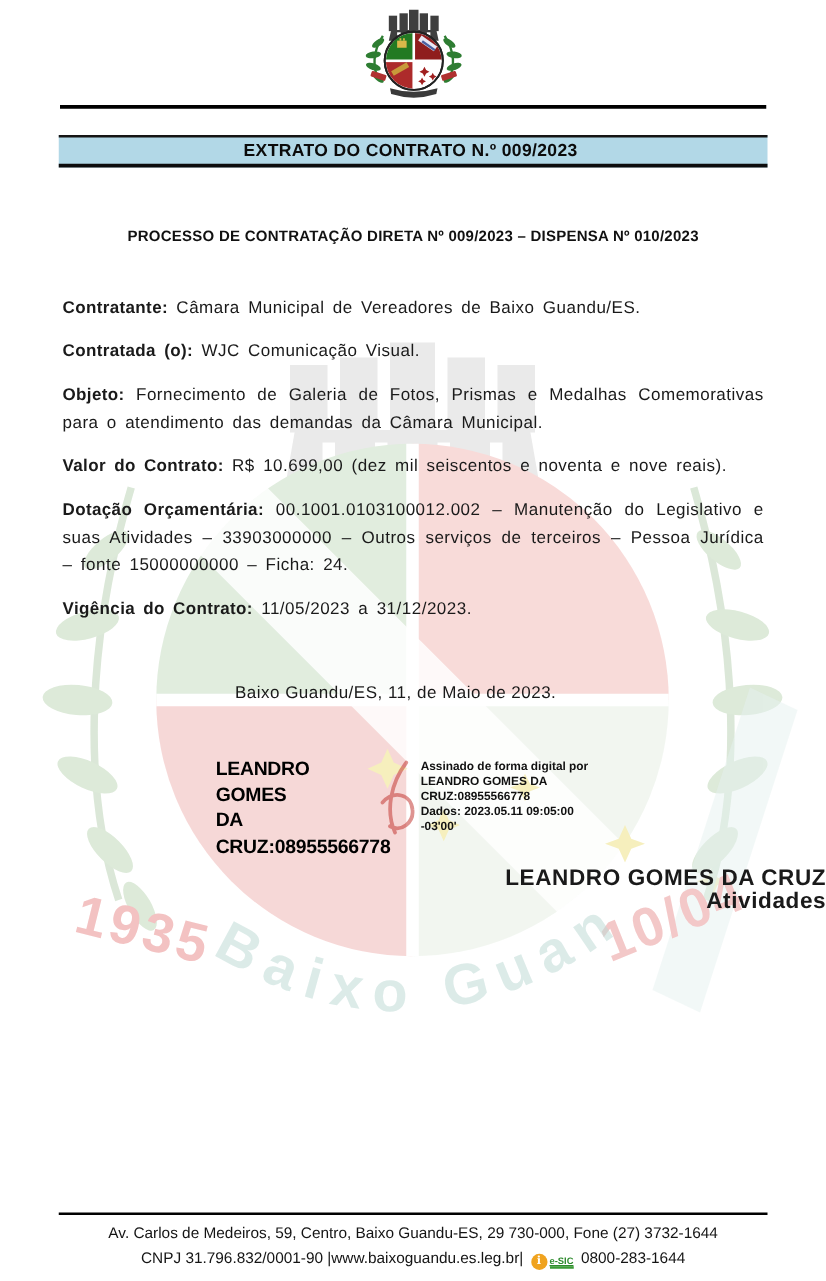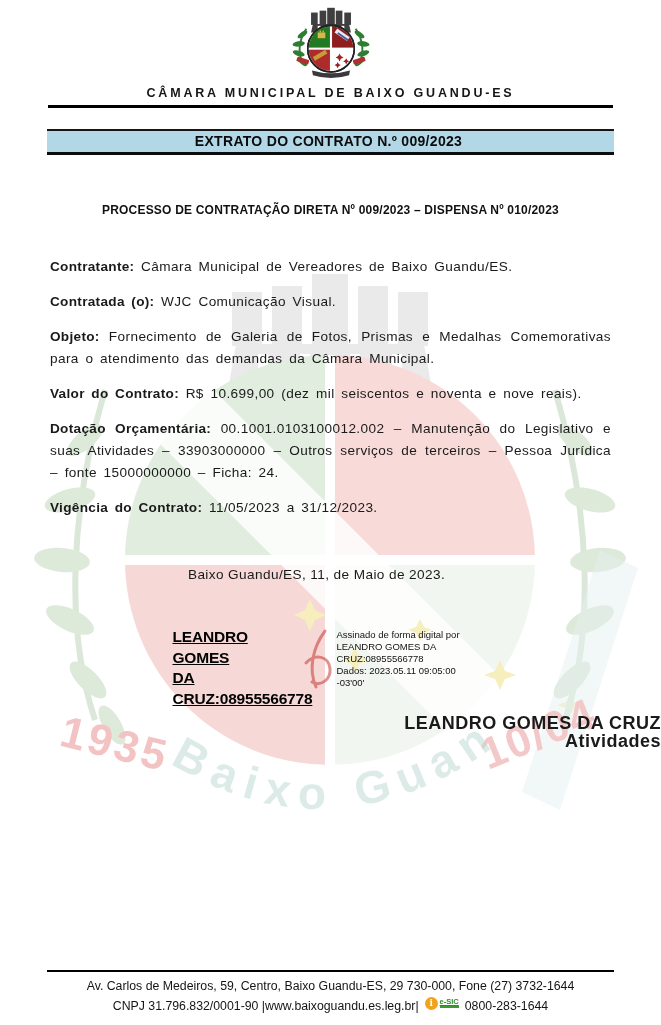--- a/index.html
+++ b/index.html
@@ -206,7 +206,6 @@
       </svg>
     </div>
 
-    <div class="org-name">CÂMARA MUNICIPAL DE BAIXO GUANDU-ES</div>
     <div class="header-rule"></div>
 
     <div class="title-bar" style="background: rgb(178, 216, 231);">

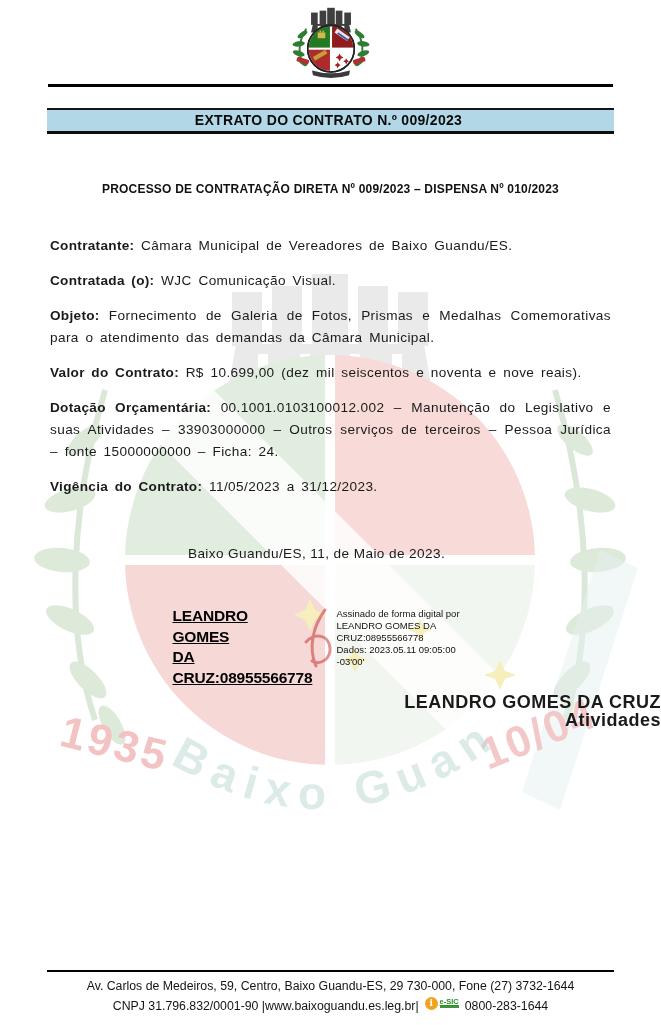--- a/index.html
+++ b/index.html
@@ -48,7 +48,7 @@
   }
   .stamp-name {
     width:132px; font-size:15.5px; font-weight:600; line-height:20.5px;
-    letter-spacing:-.2px; white-space:pre-line; color:#000;text-decoration:underline;
+    letter-spacing:-.2px; white-space:pre-line; color:#000;
   }
   .adobe-swirl { width:34px; height:64px; margin:0 2px 0 -4px; flex:none; }
   .stamp-details {

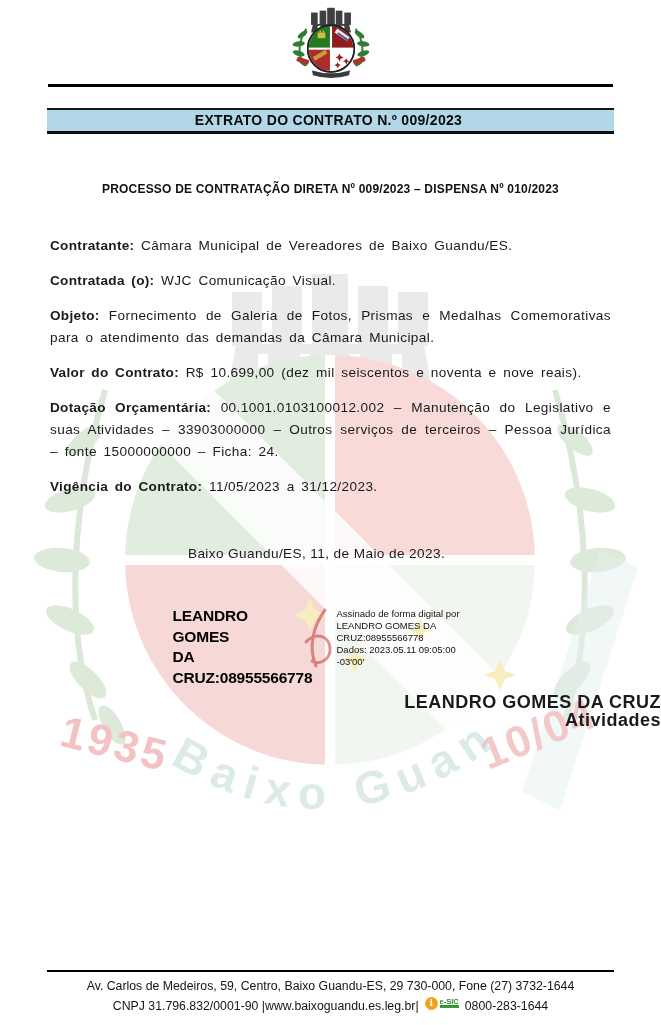--- a/index.html
+++ b/index.html
@@ -52,7 +52,7 @@
   }
   .adobe-swirl { width:34px; height:64px; margin:0 2px 0 -4px; flex:none; }
   .stamp-details {
-    width:152px; font-size:9.5px; font-weight:400; line-height:12px;
+    width:152px; font-size:9.5px; font-weight:700; line-height:12px;
     white-space:pre-line; color:#111; margin-top:2px; letter-spacing:0;
   }
 

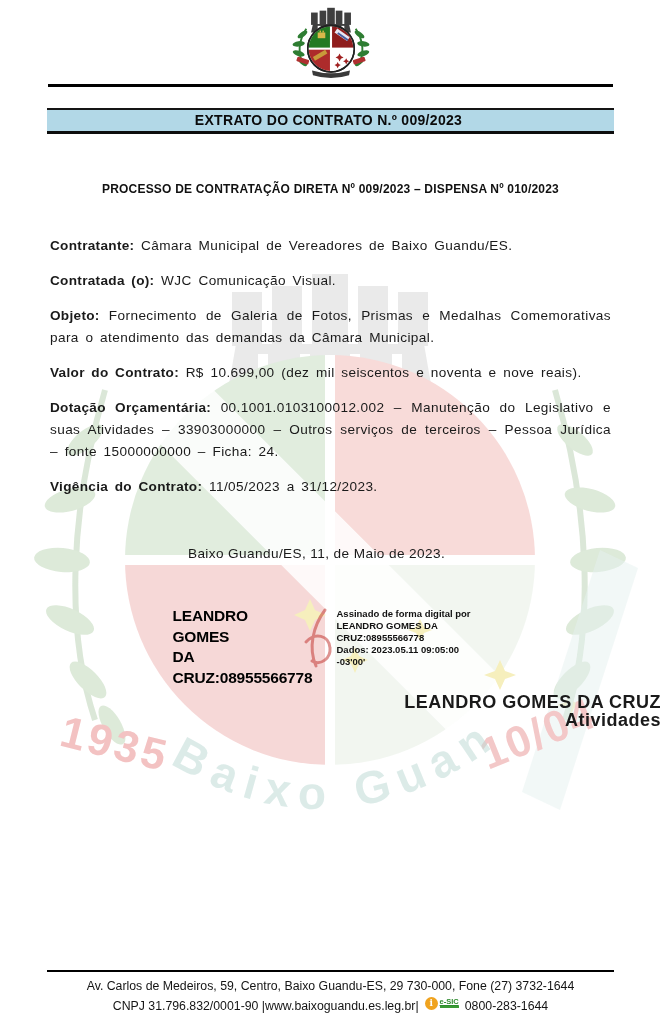--- a/index.html
+++ b/index.html
@@ -66,7 +66,7 @@
     border-top:2.5px solid #000; padding-top:5px; background:transparent;
     text-align:center; font-size:12.3px; line-height:19.5px; color:#141414;
   }
-  .footer-line2 { display:flex; justify-content:center; align-items:flex-start; gap:4px; }
+  .footer-line2 { display:flex; justify-content:center; align-items:flex-end; gap:4px; }
   .esic {
     display:inline-flex; align-items:center; gap:2px; margin:0 2px;
   }

